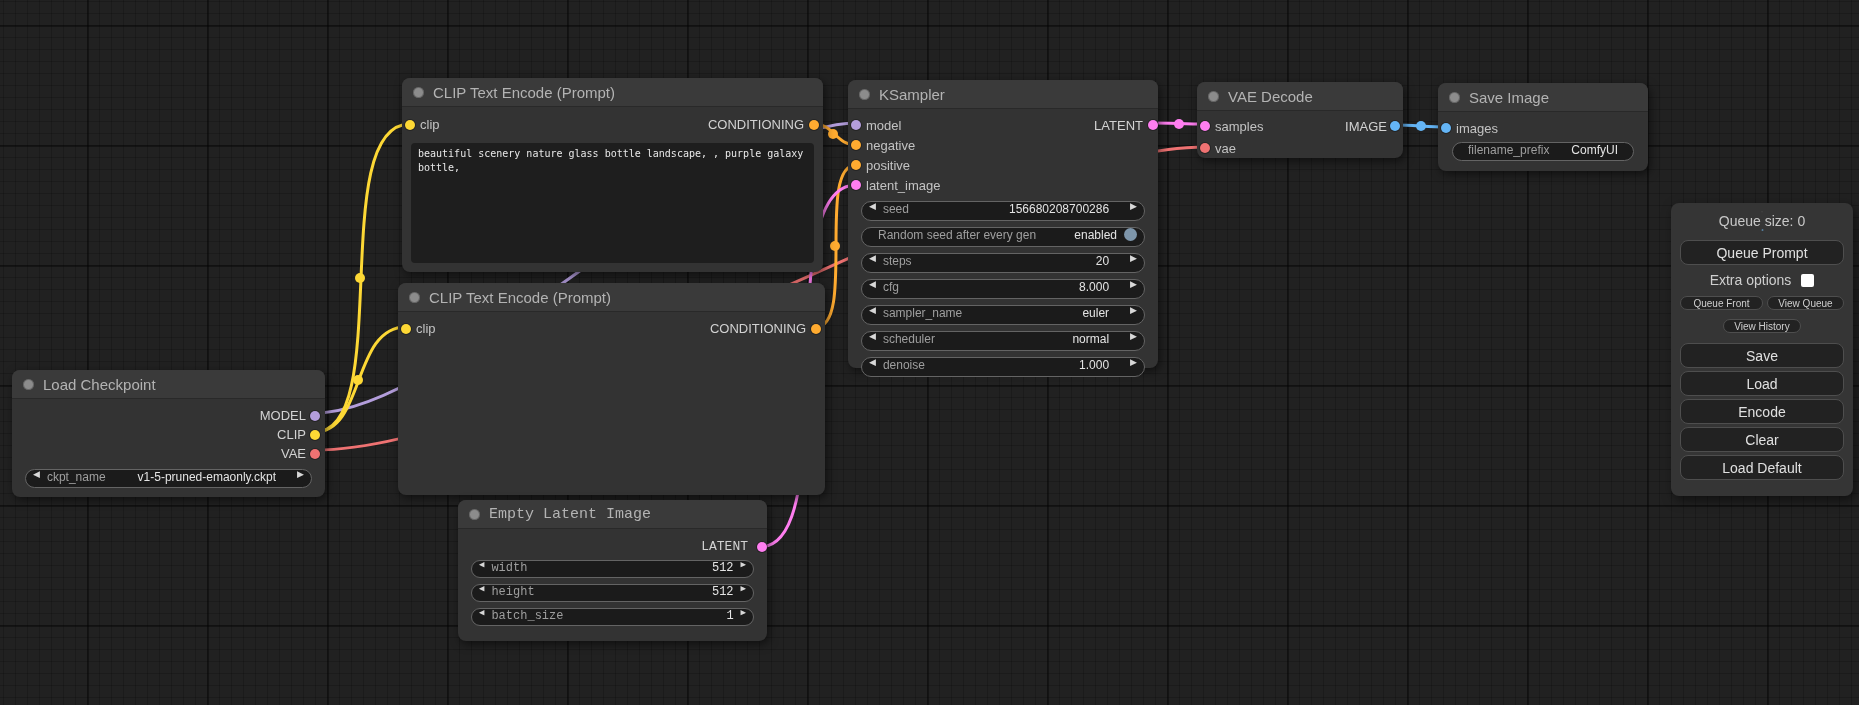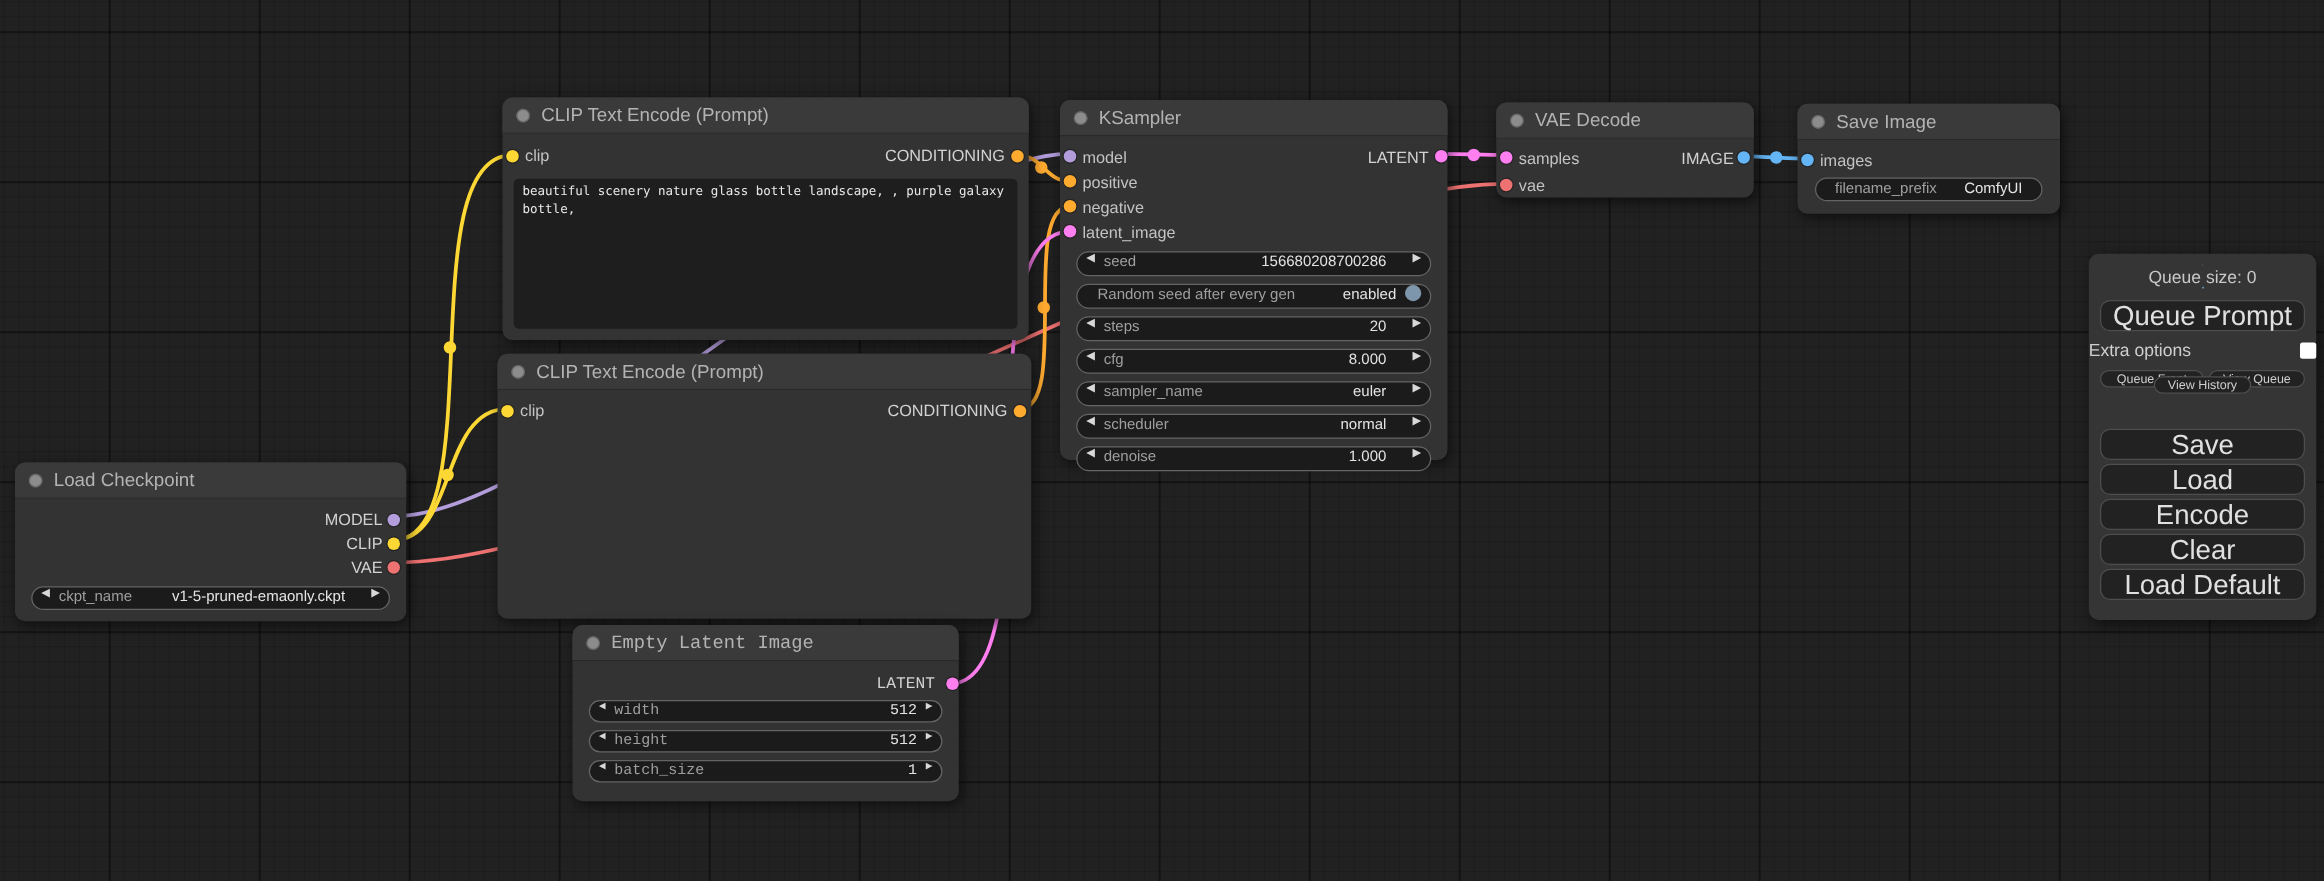--- a/index.html
+++ b/index.html
@@ -186,11 +186,11 @@
     </div>
     <div class="slot">
       <span class="sdot in" style="background: rgb(255, 171, 48);"></span>
+      <span class="lab-in">negative</span>
+    </div>
+    <div class="slot">
+      <span class="sdot in" style="background: rgb(255, 171, 48);"></span>
       <span class="lab-in">positive</span>
-    </div>
-    <div class="slot">
-      <span class="sdot in" style="background: rgb(255, 171, 48);"></span>
-      <span class="lab-in">negative</span>
     </div>
     <div class="slot">
       <span class="sdot in" style="background: rgb(255, 126, 240);"></span>

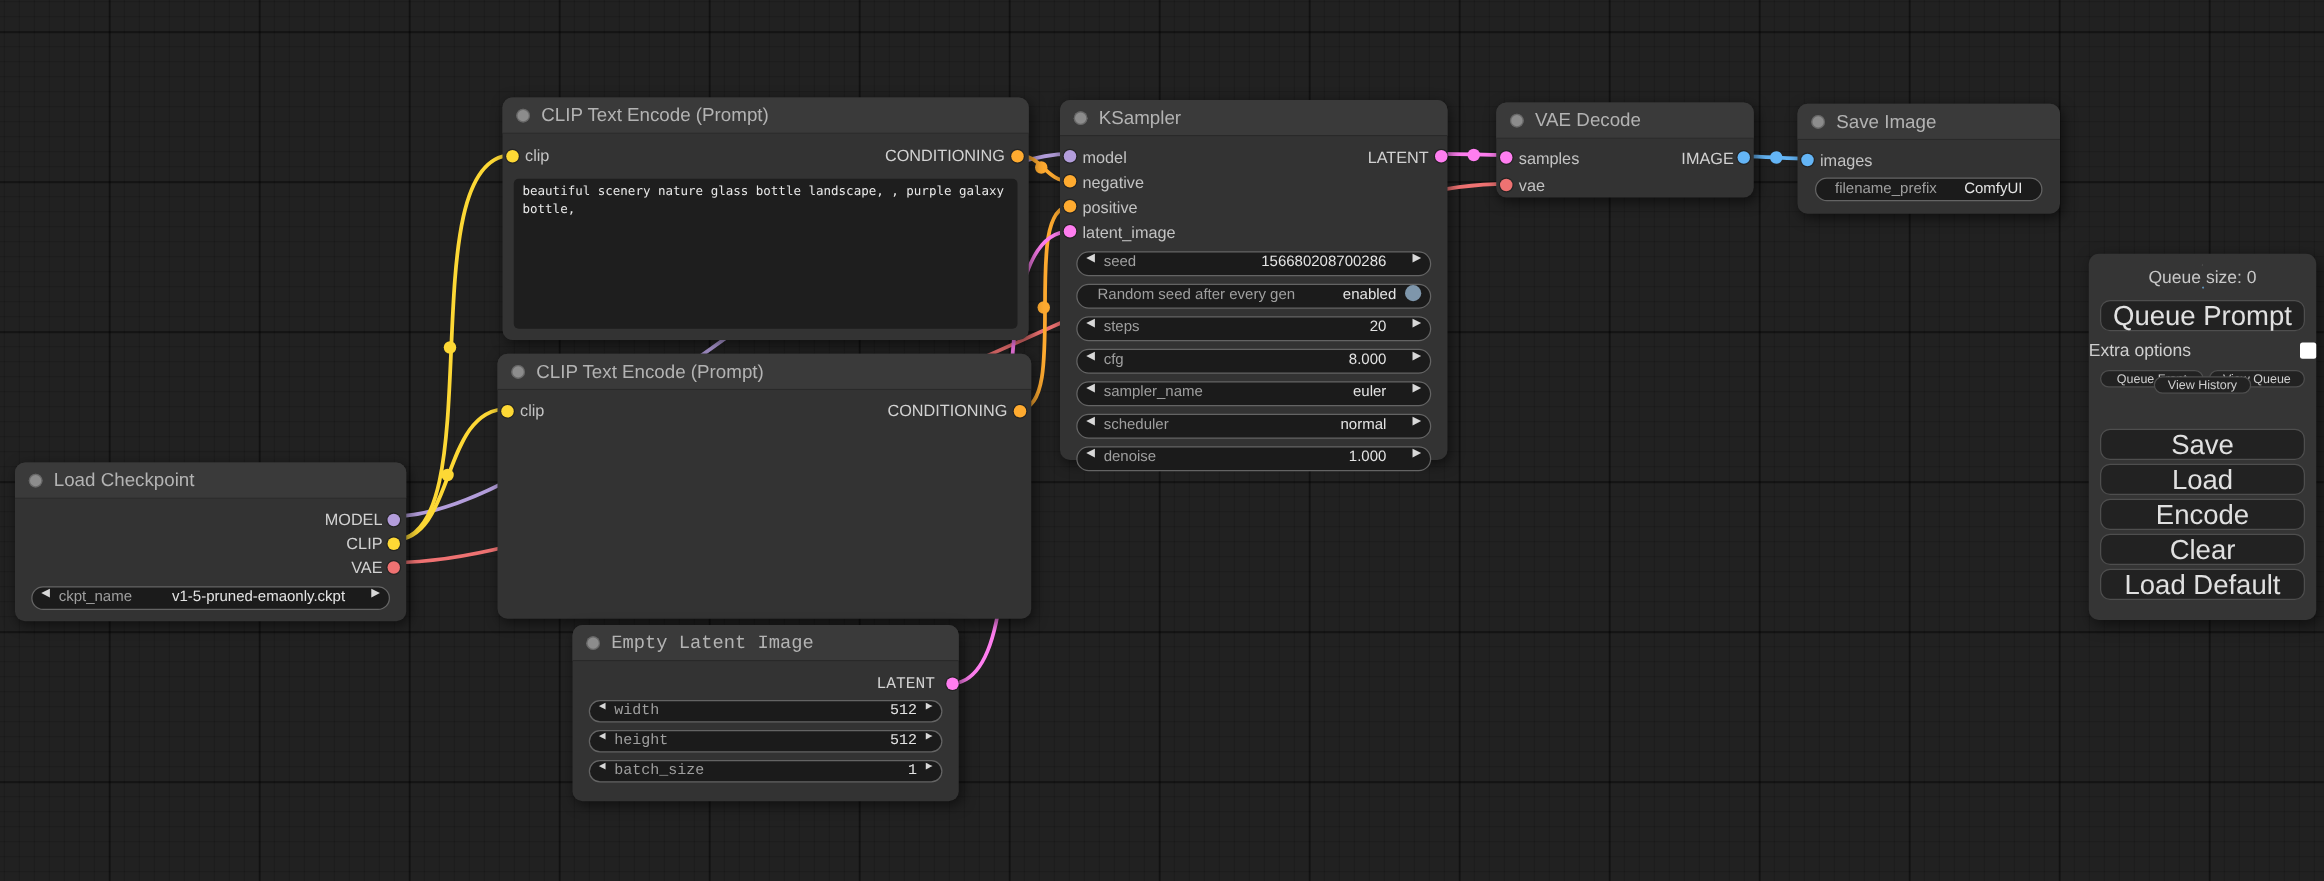--- a/index.html
+++ b/index.html
@@ -46,7 +46,7 @@
   .qbtn{position:absolute;background:#222222;border:1px solid #4e4e4e;border-radius:8px;
     color:#e0e0e0;display:flex;align-items:center;justify-content:center;box-sizing:border-box;
     cursor:default;white-space:nowrap;}
-  .qbig{left:9px;width:164px;height:25px;font-size:22px;}
+  .qbig{left:9px;width:164px;height:25px;font-size:14px;}
   .qsmall{height:14px;font-size:10px;color:#cfcfcf;}
   .extra{position:absolute;left:0;top:69px;width:100%;display:flex;align-items:center;
     justify-content:space-between;gap:10px;color:#cfcfcf;font-size:14px;}

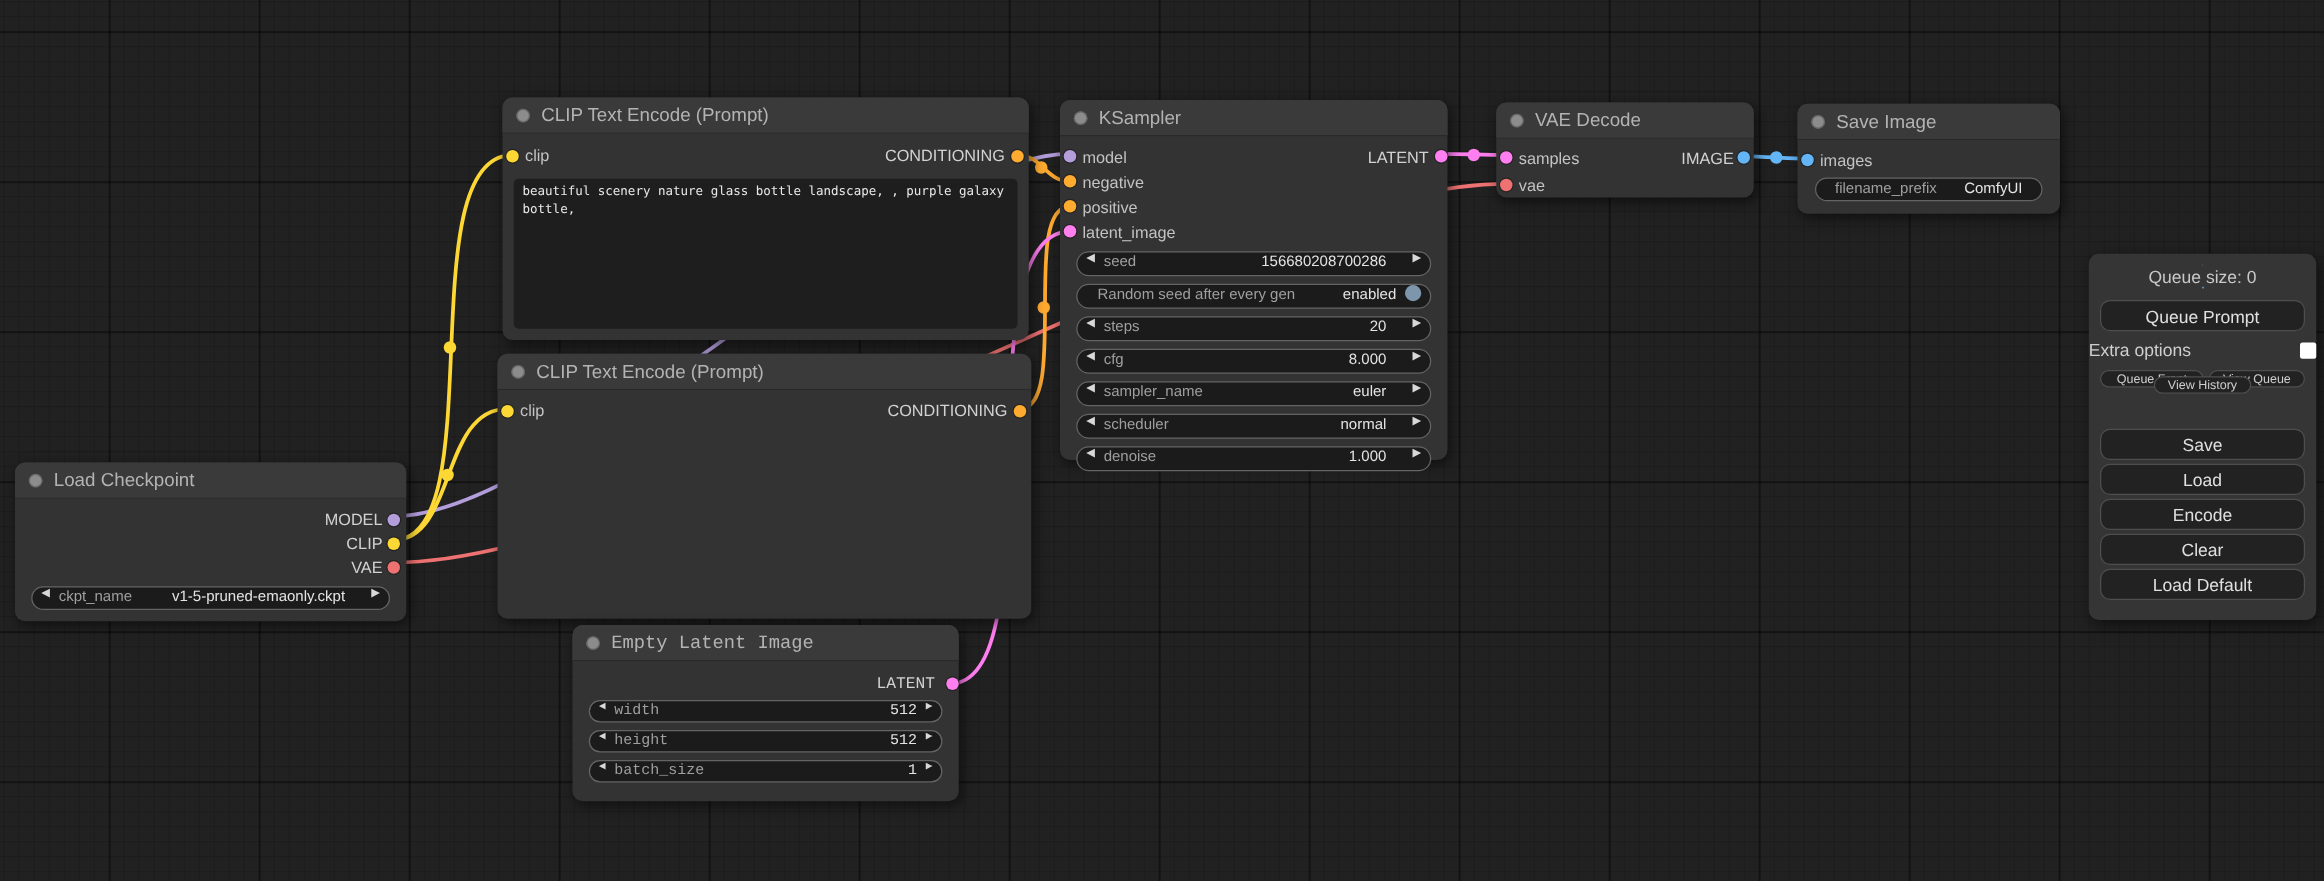--- a/index.html
+++ b/index.html
@@ -49,7 +49,7 @@
   .qbig{left:9px;width:164px;height:25px;font-size:14px;}
   .qsmall{height:14px;font-size:10px;color:#cfcfcf;}
   .extra{position:absolute;left:0;top:69px;width:100%;display:flex;align-items:center;
-    justify-content:space-between;gap:10px;color:#cfcfcf;font-size:14px;}
+    justify-content:center;gap:10px;color:#cfcfcf;font-size:14px;}
   .chk{width:13px;height:13px;border-radius:2px;flex:none;}
 </style>
 </head>

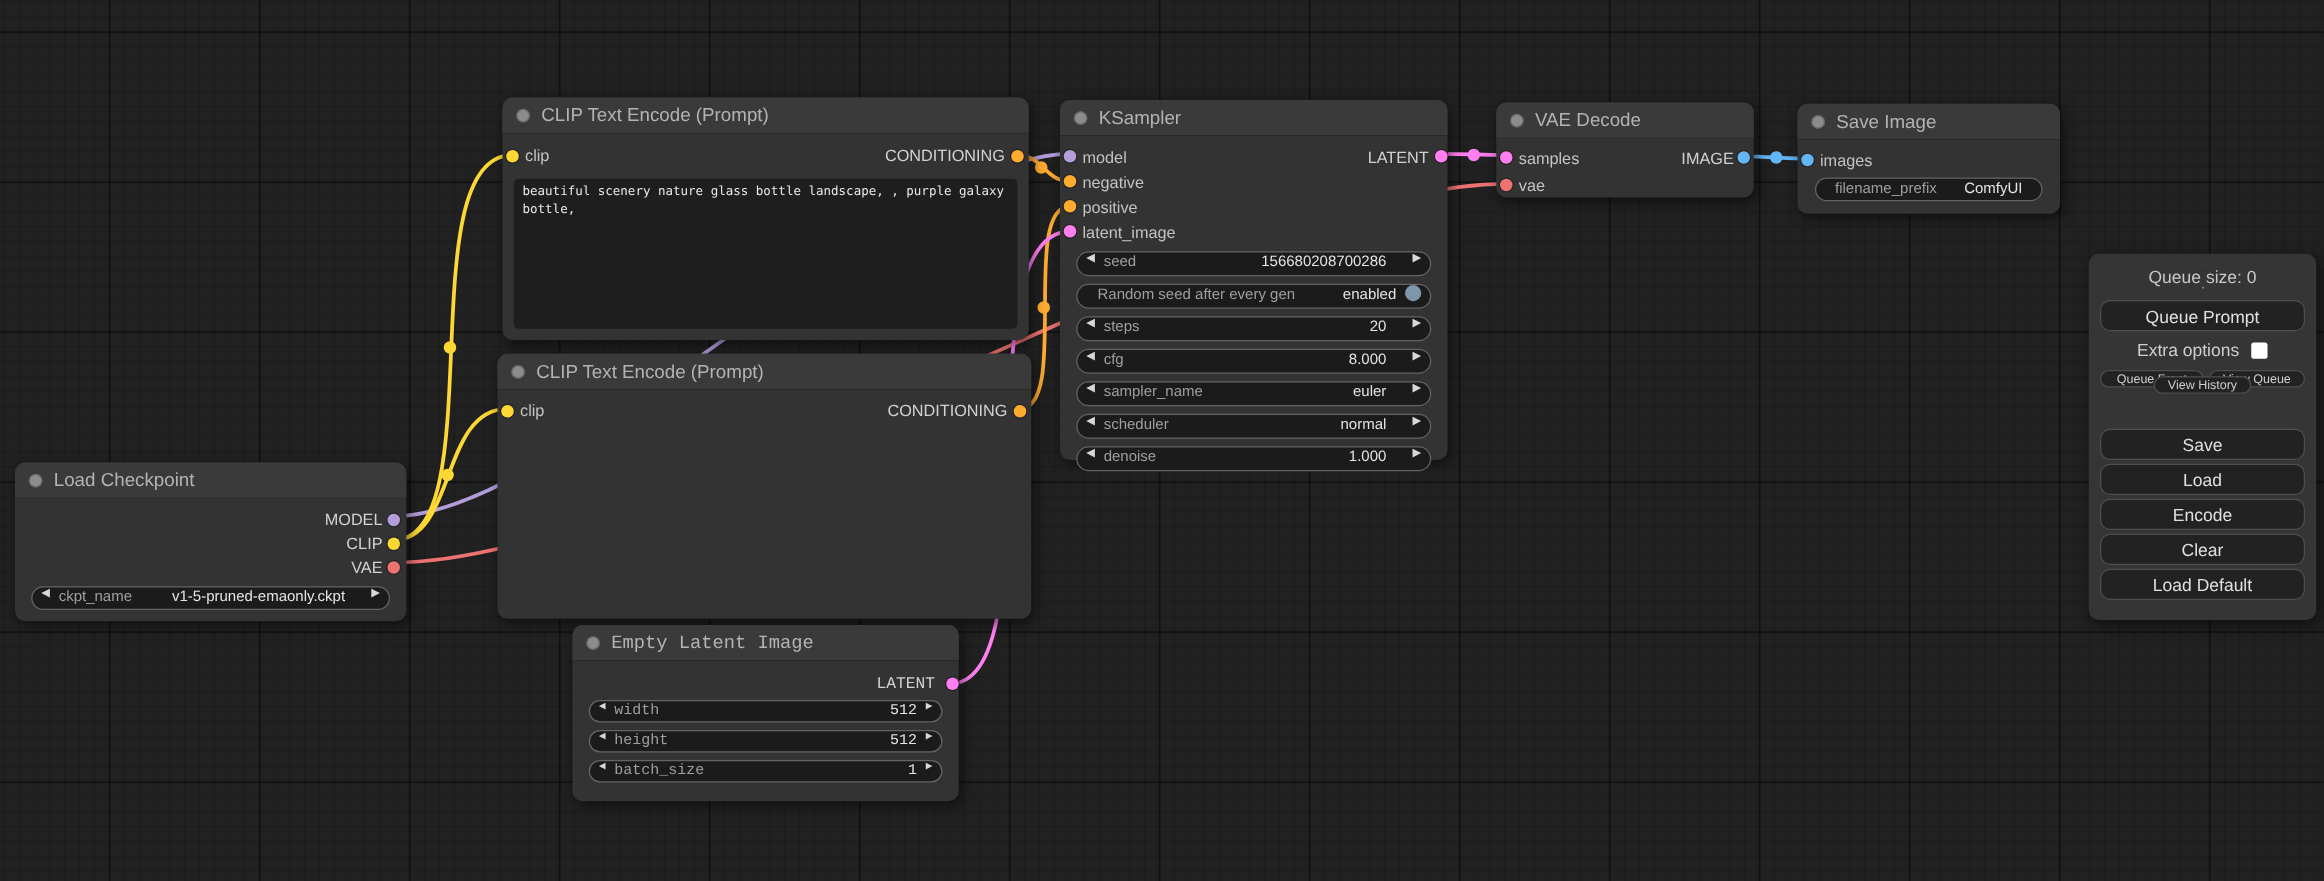--- a/index.html
+++ b/index.html
@@ -308,7 +308,7 @@
   </div>
   <div class="qbtn qsmall" style="left:9px;top:93px;width:83px;">Queue Front</div>
   <div class="qbtn qsmall" style="left:96px;top:93px;width:77px;">View Queue</div>
-  <div class="qbtn qsmall" style="left:52px;top:98px;width:78px;text-align:center;">View History</div>
+  <div class="qbtn qsmall" style="left:52px;top:116px;width:78px;text-align:center;">View History</div>
   <div class="qbtn qbig" style="top:140px;">Save</div>
   <div class="qbtn qbig" style="top:168px;">Load</div>
   <div class="qbtn qbig" style="top:196px;">Encode</div>

